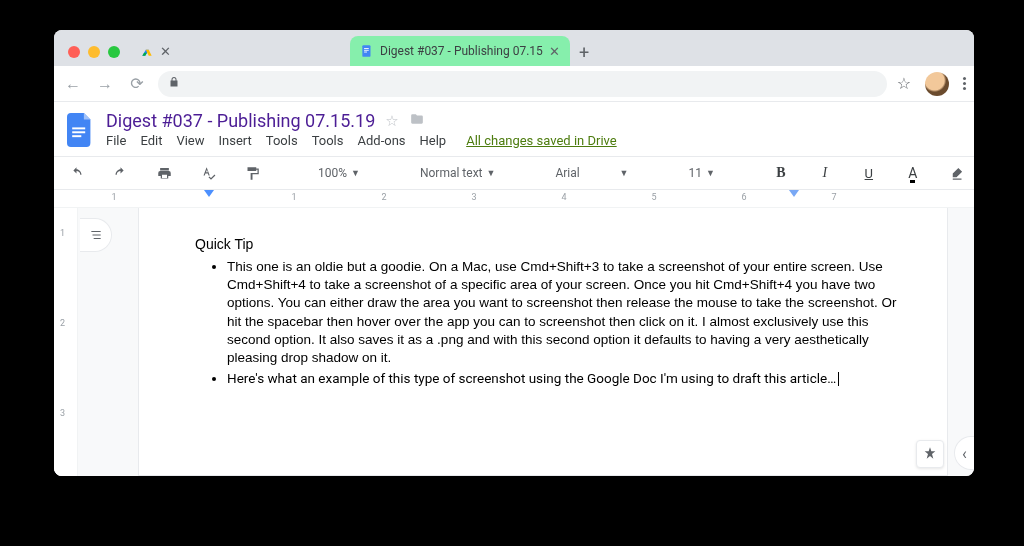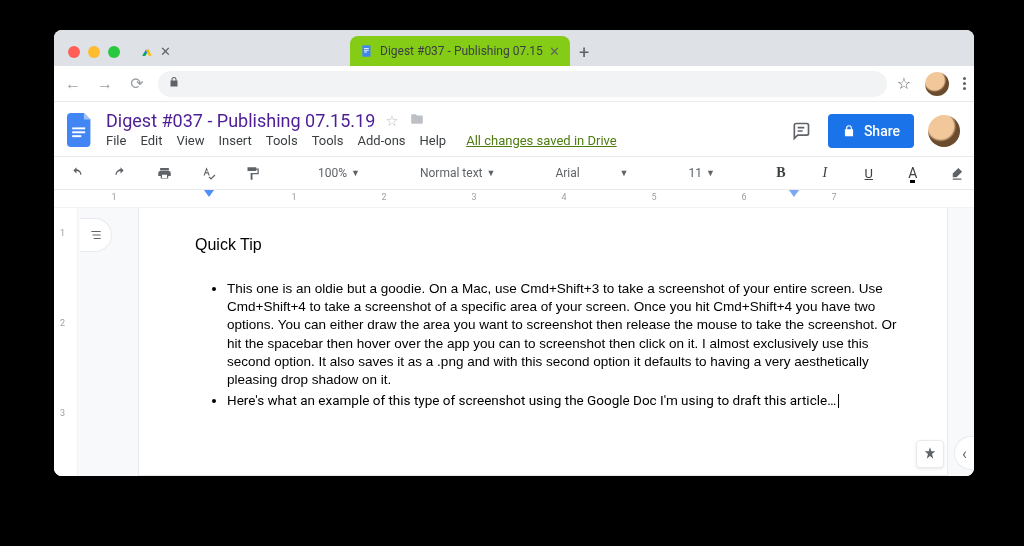--- a/index.html
+++ b/index.html
@@ -19,7 +19,7 @@
     display: flex; align-items: center; gap: 6px; padding: 0 10px; font-size: 12px;
     color: #5f6368;
   }
-  .tab.active { background: #84cc16; color: #3c4043; }
+  .tab.active { background: #86efac; color: #3c4043; }
   .tab .favicon { width: 14px; height: 14px; display:flex; align-items:center; justify-content:center; }
   .tab .title { flex: 1; white-space: nowrap; overflow: hidden; text-overflow: ellipsis; }
   .tab .x { color: #5f6368; font-size: 13px; }

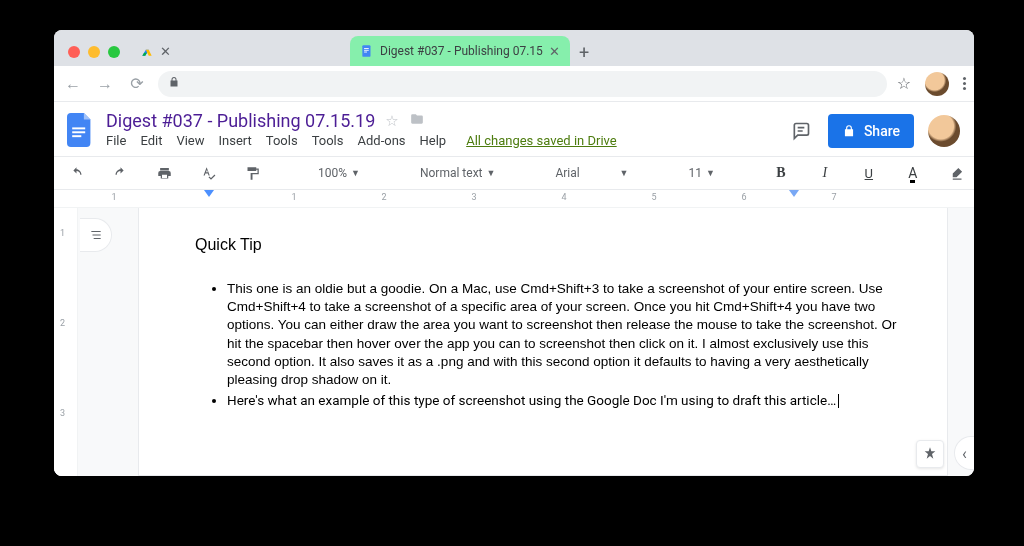--- a/index.html
+++ b/index.html
@@ -171,22 +171,6 @@
         <span class="saved">All changes saved in Drive</span>
       </div>
     </div>
-    <div class="hdrright">
-      <div class="comment">
-        <svg width="22" height="20" viewBox="0 0 24 24" fill="none" stroke="#5f6368" stroke-width="2">
-            <path d="M21 15a2 2 0 0 1-2 2H8l-4 4V5a2 2 0 0 1 2-2h13a2 2 0 0 1 2 2z"></path>
-            <line x1="8" y1="8" x2="16" y2="8"></line>
-            <line x1="8" y1="12" x2="14" y2="12"></line>
-          </svg>
-      </div>
-      <div class="sharebtn">
-        <svg width="14" height="14" viewBox="0 0 24 24" fill="#fff">
-            <path d="M17 9V7a5 5 0 0 0-10 0v2H5v12h14V9h-2zm-8 0V7a3 3 0 0 1 6 0v2H9z"></path>
-          </svg>
-        <span>Share</span>
-      </div>
-      <div class="bigavatar"></div>
-    </div>
   </div>
 
   <div class="toolbar">

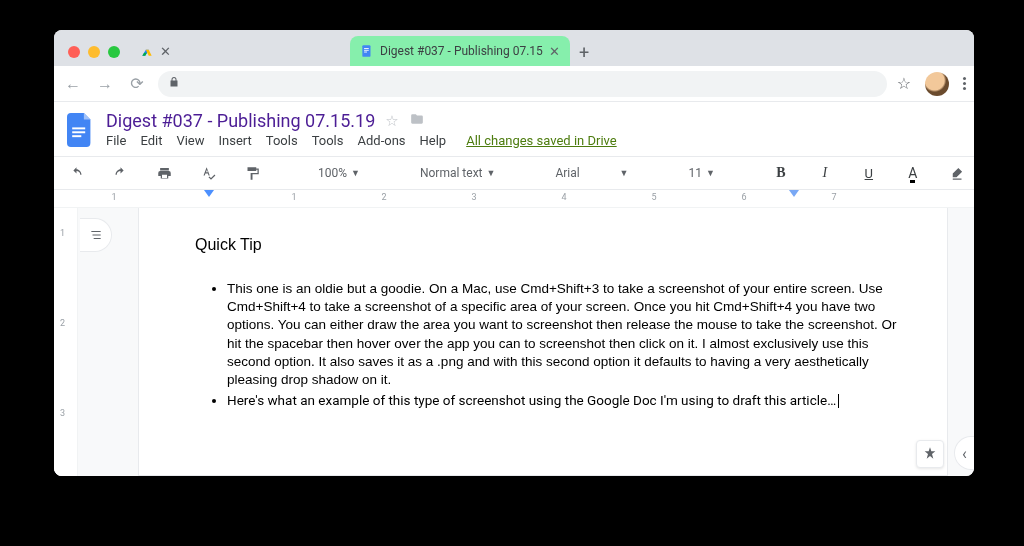--- a/index.html
+++ b/index.html
@@ -73,7 +73,7 @@
   .vruler .vnum { position:absolute; left:6px; }
   .outline { position:absolute; left:26px; top:10px; width:32px; height:34px; background:#fff; border:1px solid #e8eaed; border-left:none; border-radius:0 18px 18px 0; display:flex; align-items:center; justify-content:center; color:#5f6368; }
   .page { position:absolute; left:84px; right:26px; top:0; bottom:0; background:#fff; border:1px solid #e8eaed; border-top:none; padding:28px 46px 10px 56px; }
-  .page h4 { margin:0 0 26px 0; font-size:16px; font-weight:400; font-family: Arial, sans-serif; color:#000; }
+  .page h4 { margin:0 0 6px 0; font-size:14px; font-weight:400; font-family: Arial, sans-serif; color:#000; }
   .page ul { margin:0; padding-left:32px; }
   .page li { font-size:13.5px; font-family: Arial, sans-serif; color:#000; line-height:1.35; margin-bottom:2px; }
   .caret { display:inline-block; width:1px; height:14px; background:#000; vertical-align:text-bottom; margin-left:2px; }

